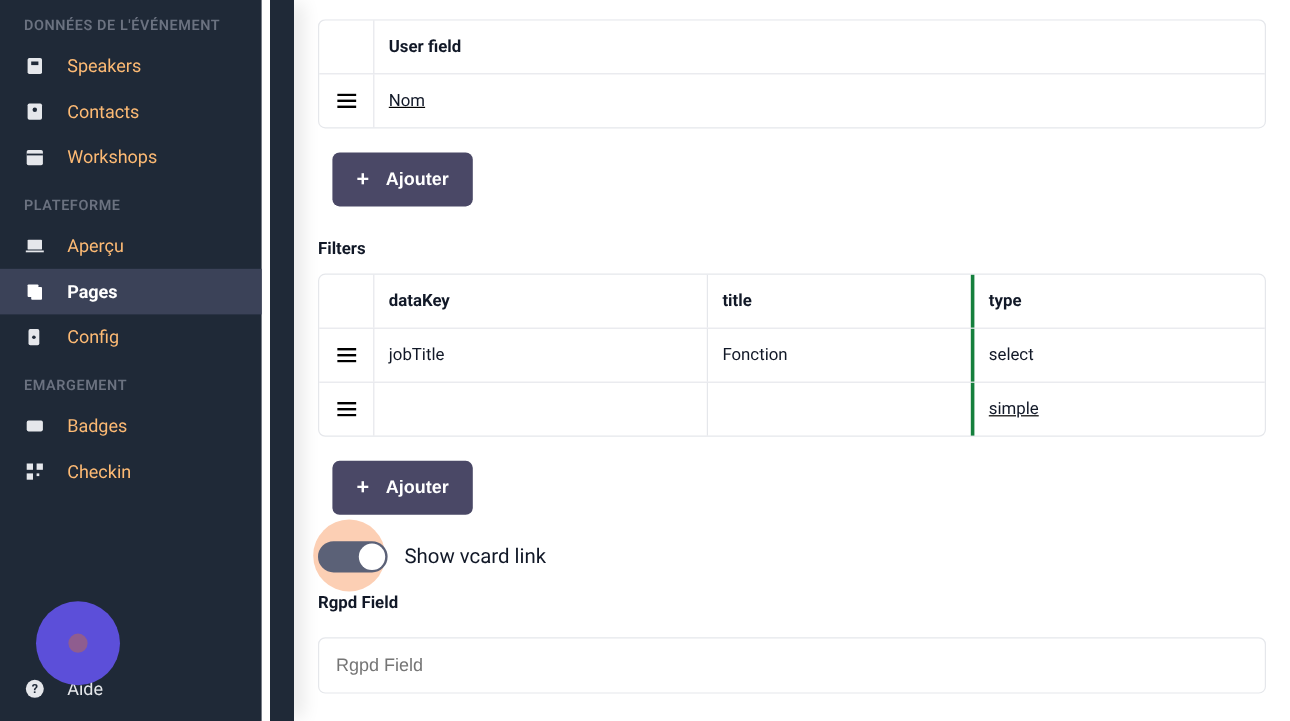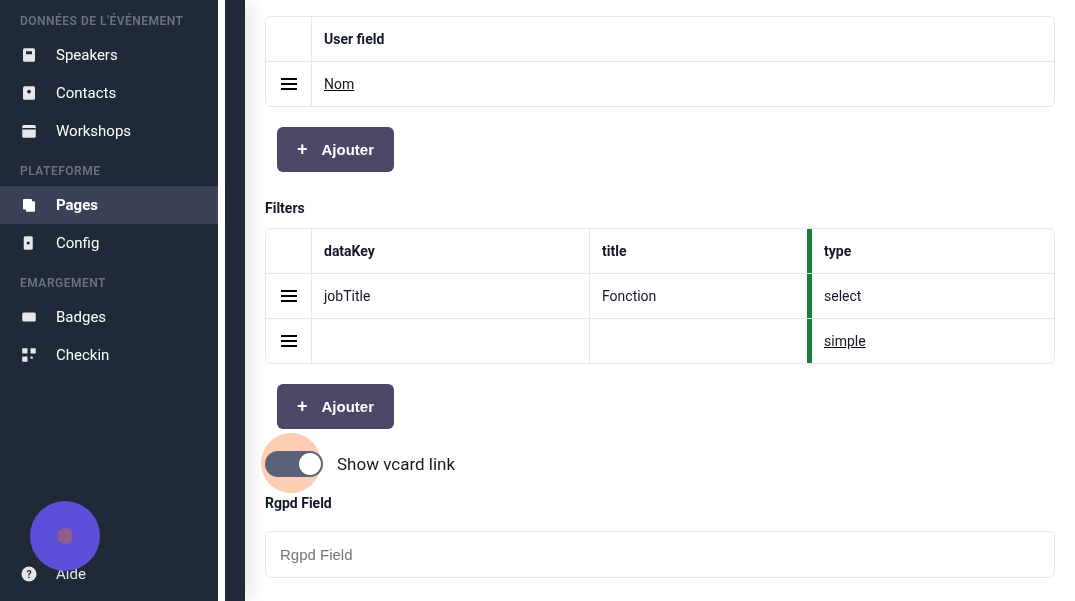--- a/index.html
+++ b/index.html
@@ -32,7 +32,7 @@
   align-items: center;
   padding: 10px 20px;
   font-size: 15px;
-  color: #ffffff;
+  color: #fdba74;
   cursor: pointer;
 }
 .sidebar-item.active {

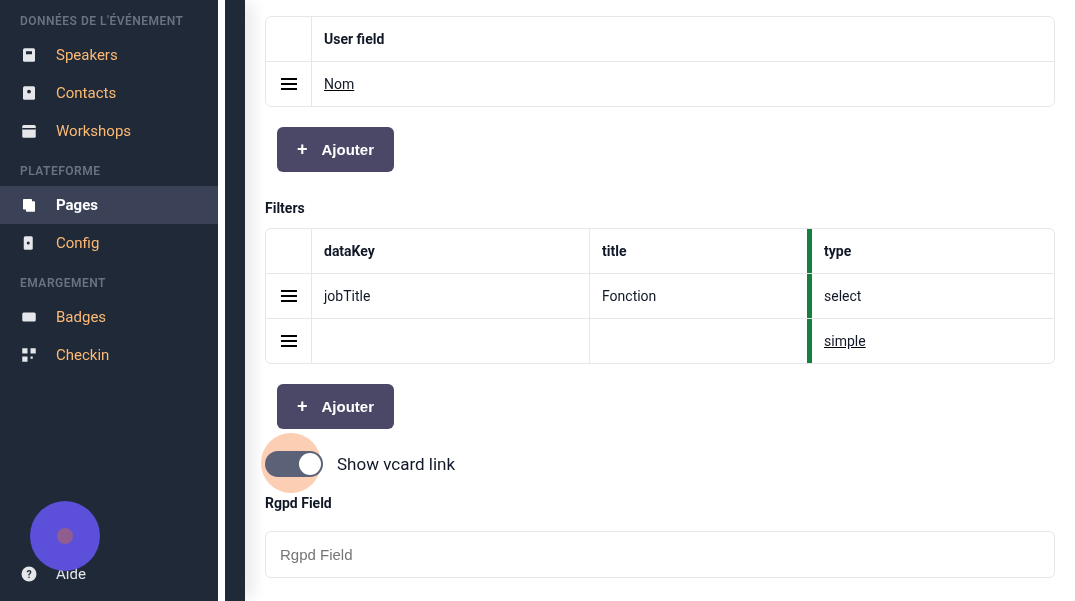--- a/index.html
+++ b/index.html
@@ -239,6 +239,15 @@
 
   <div class="sidebar-section-title">PLATEFORME</div>
 
+  <div class="sidebar-item">
+    <span class="icon">
+      <svg width="18" height="18" viewBox="0 0 24 24">
+          <rect x="4" y="5" width="16" height="11" rx="1"></rect>
+          <rect x="2" y="17" width="20" height="2"></rect>
+        </svg>
+    </span>
+    <span>Aperçu</span>
+  </div>
 
   <div class="sidebar-item active">
     <span class="icon">

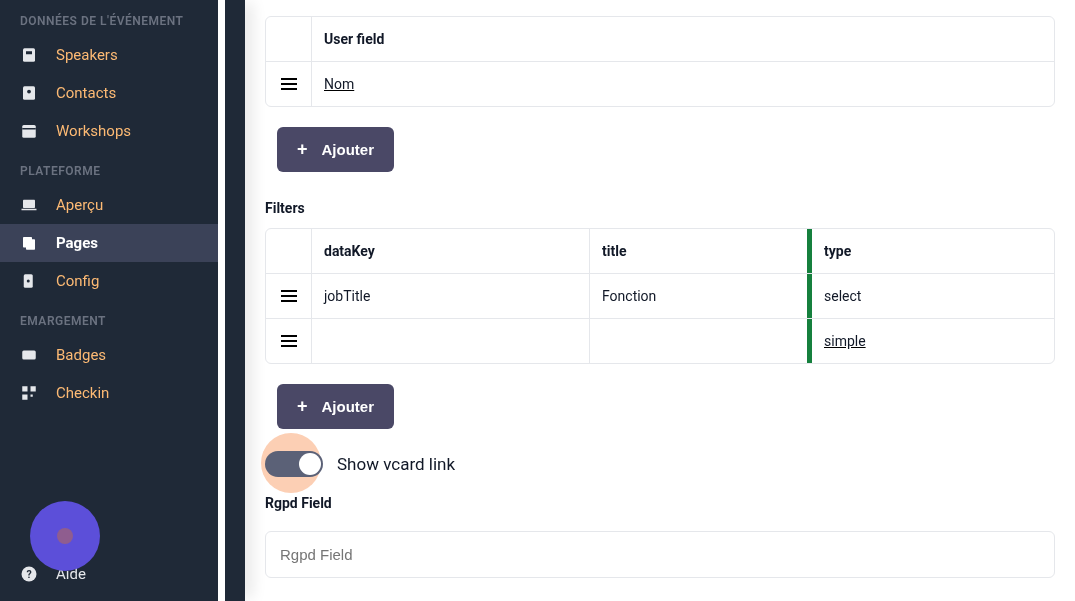--- a/index.html
+++ b/index.html
@@ -125,7 +125,7 @@
 }
 .col-userfield { flex: 1; }
 .col-datakey { width: 278px; border-right: 1px solid #e5e7eb; }
-.col-title { width: 222px; border-right: 5px solid #15803d; }
+.col-title { width: 222px; border-right: 3px solid #15803d; }
 .col-type { flex: 1; }
 .add-btn {
   display: inline-flex;

